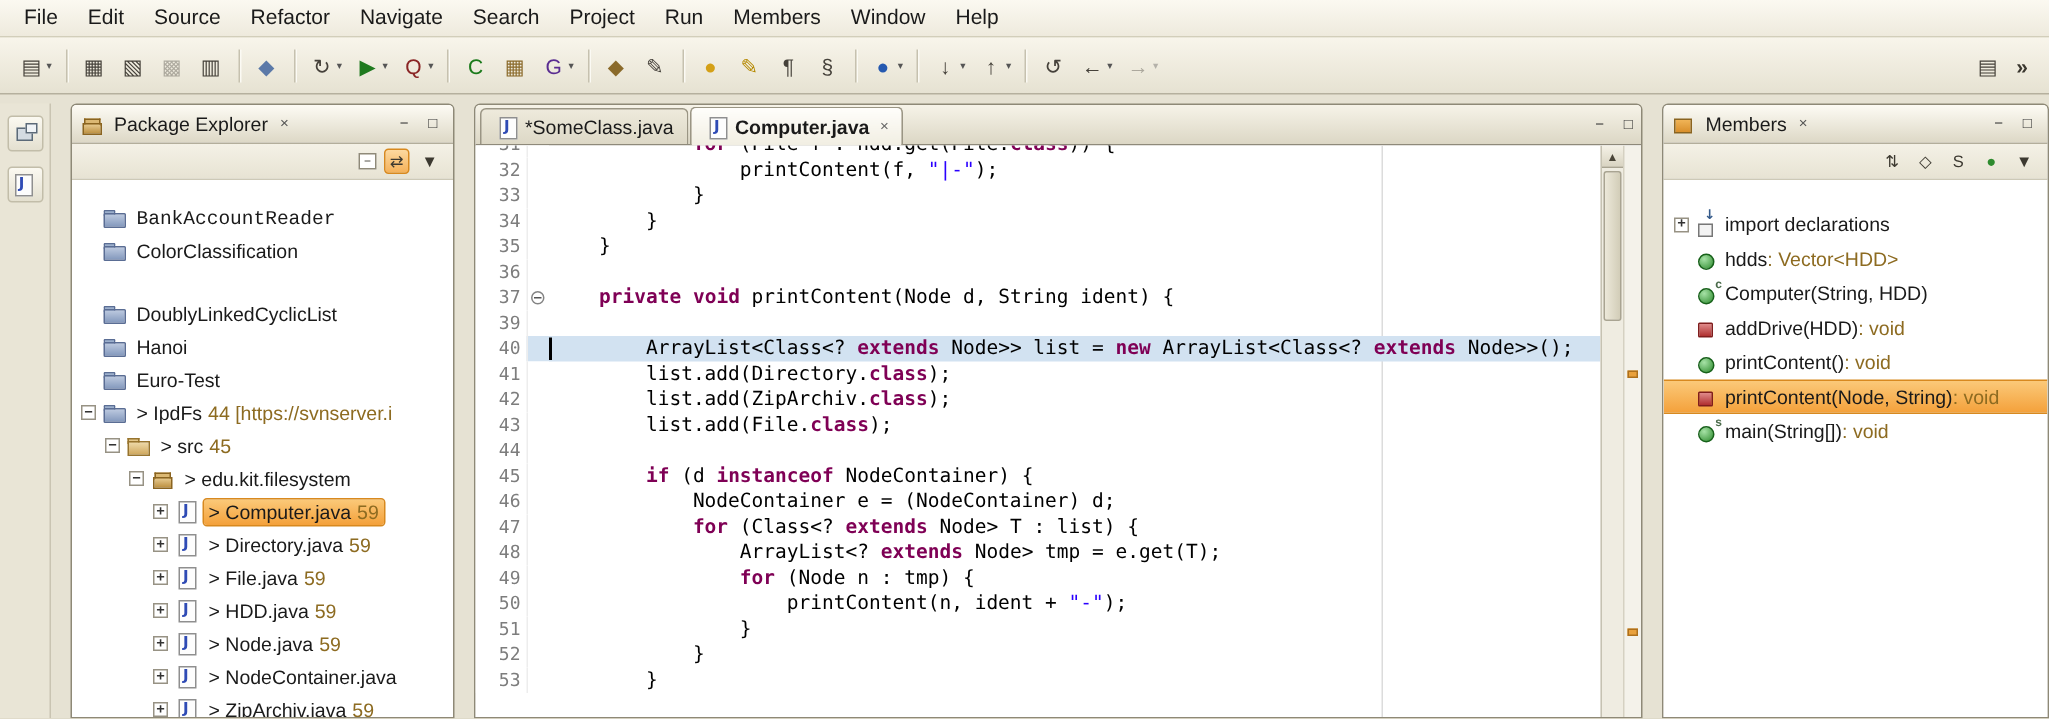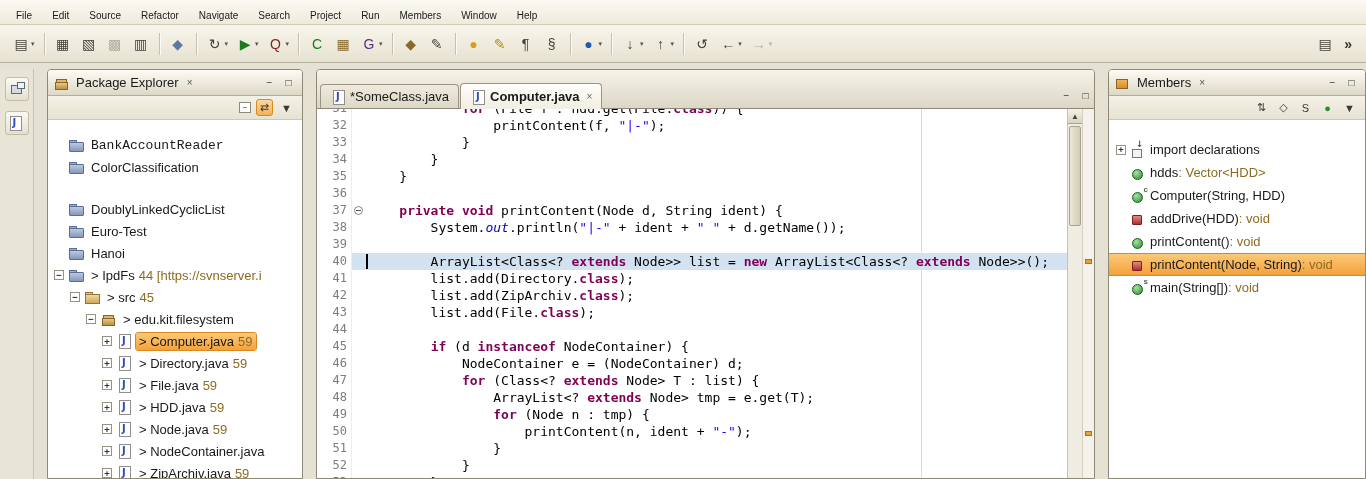--- a/index.html
+++ b/index.html
@@ -8,8 +8,8 @@
        font-family:"Liberation Sans",sans-serif;color:#1a1a1a}
 
   
-  .menubar{height:25px;display:flex;align-items:flex-end;padding-left:6px;
-    background:linear-gradient(#fbf9f1,#eeeadd);border-bottom:1px solid #d2ceba;font-size:10px}
+  .menubar{height:25px;display:flex;align-items:flex-start;padding-left:6px;
+    background:linear-gradient(#fbf9f1,#eeeadd);border-bottom:1px solid #d2ceba;font-size:14px}
   .mi{padding:3px 10px;border-radius:2px}
 
   

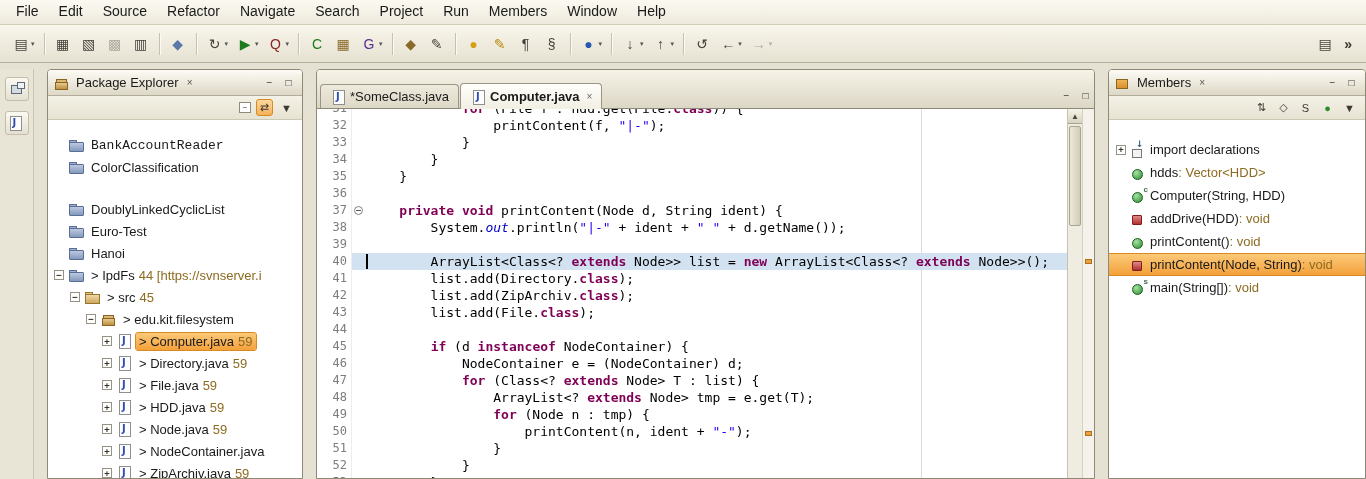--- a/index.html
+++ b/index.html
@@ -86,7 +86,7 @@
   .deco{color:#8d6b21;margin-left:4px}
 
   
-  .tabbar{height:39px;flex:none;display:flex;align-items:flex-end;padding-left:3px;
+  .tabbar{height:27px;flex:none;display:flex;align-items:flex-end;padding-left:3px;
     background:linear-gradient(#f6f3e8,#dcd7c5);border-bottom:1px solid #8e897a}
   .etab{display:flex;align-items:center;height:24px;padding:0 9px;font-size:13px;margin-right:1px;
     border:1px solid #9a9584;border-bottom:none;border-radius:4px 4px 0 0;white-space:nowrap}

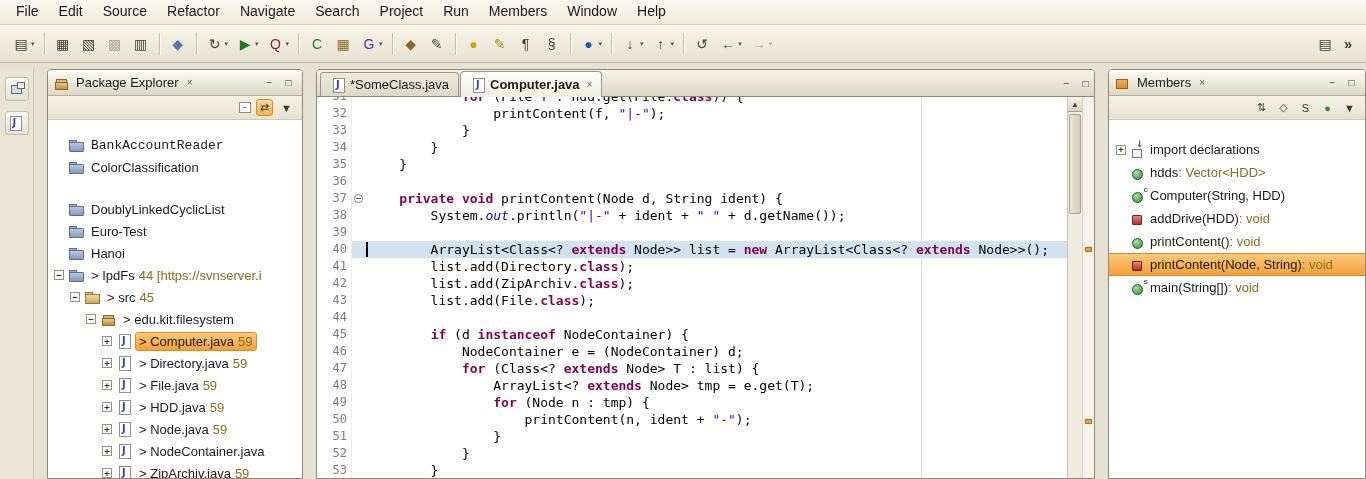--- a/index.html
+++ b/index.html
@@ -456,11 +456,6 @@
                 <span class="code">    <span class="kw">private</span> <span class="kw">void</span> printContent(Node d, String ident) {</span>
               </div>
               <div class="line">
-                <span class="ln">38</span>
-                <span class="fold"></span>
-                <span class="code">        System.<span class="sfld">out</span>.println(<span class="str">"|-"</span> + ident + <span class="str">" "</span> + d.getName());</span>
-              </div>
-              <div class="line">
                 <span class="ln">39</span>
                 <span class="fold"></span>
                 <span class="code"></span>

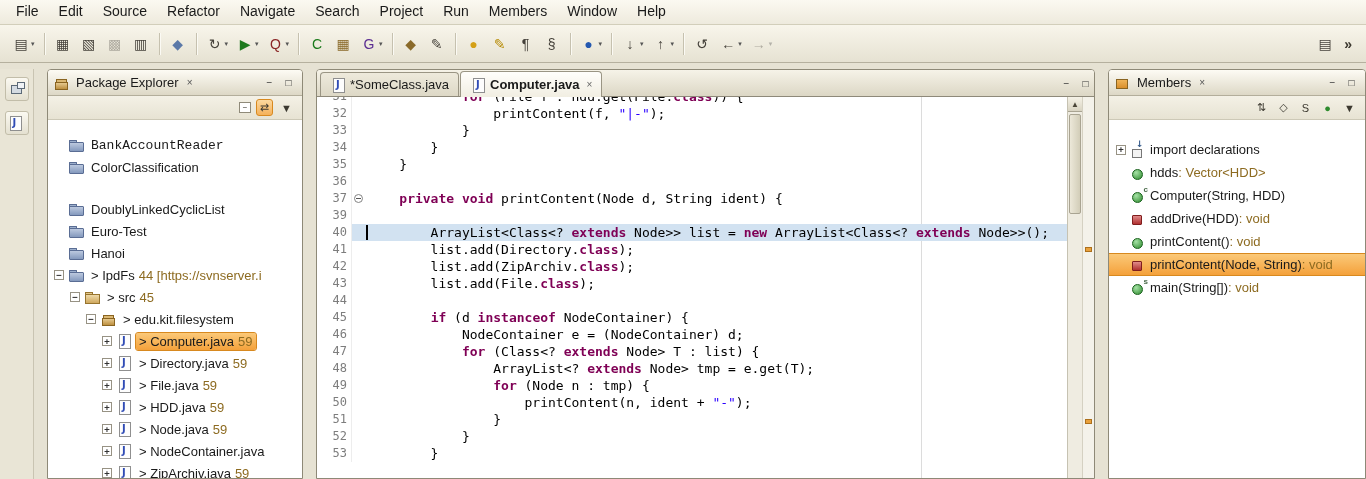--- a/index.html
+++ b/index.html
@@ -308,14 +308,14 @@
             <span class="exp"></span>
             <span class="icn project"></span>
             <span class="tsel-wrap">
+              <span>Hanoi</span>
+            </span>
+          </div>
+          <div class="trow" style="padding-left: 6px;">
+            <span class="exp"></span>
+            <span class="icn project"></span>
+            <span class="tsel-wrap">
               <span>Euro-Test</span>
-            </span>
-          </div>
-          <div class="trow" style="padding-left: 6px;">
-            <span class="exp"></span>
-            <span class="icn project"></span>
-            <span class="tsel-wrap">
-              <span>Hanoi</span>
             </span>
           </div>
           <div class="trow" style="padding-left: 6px;">

